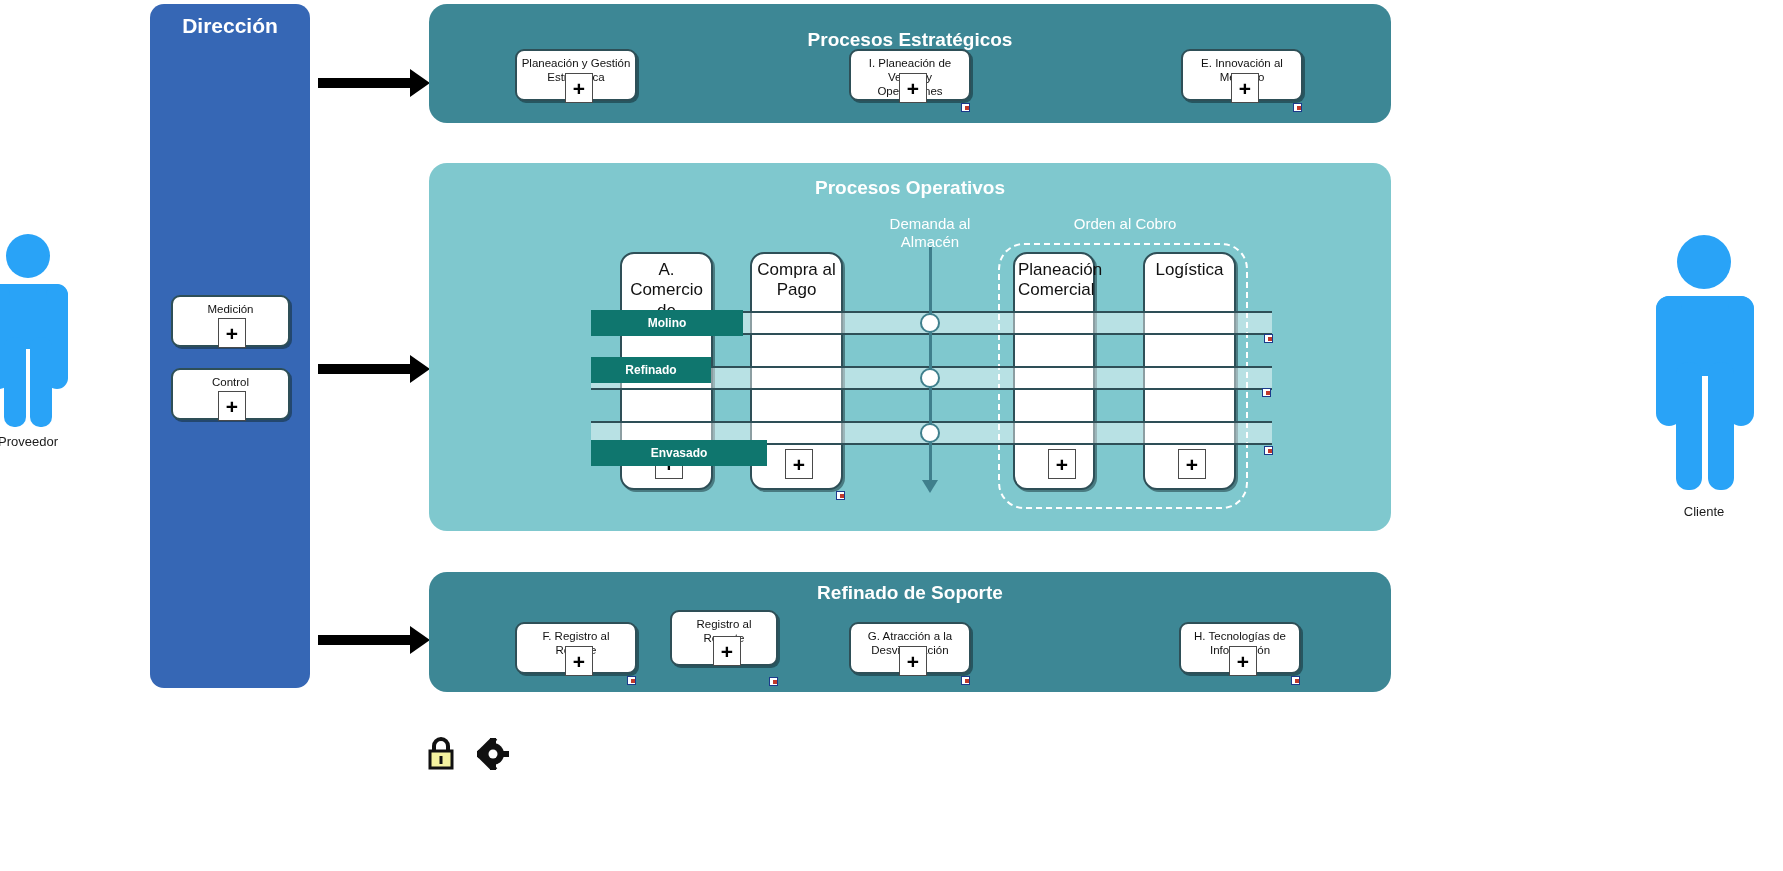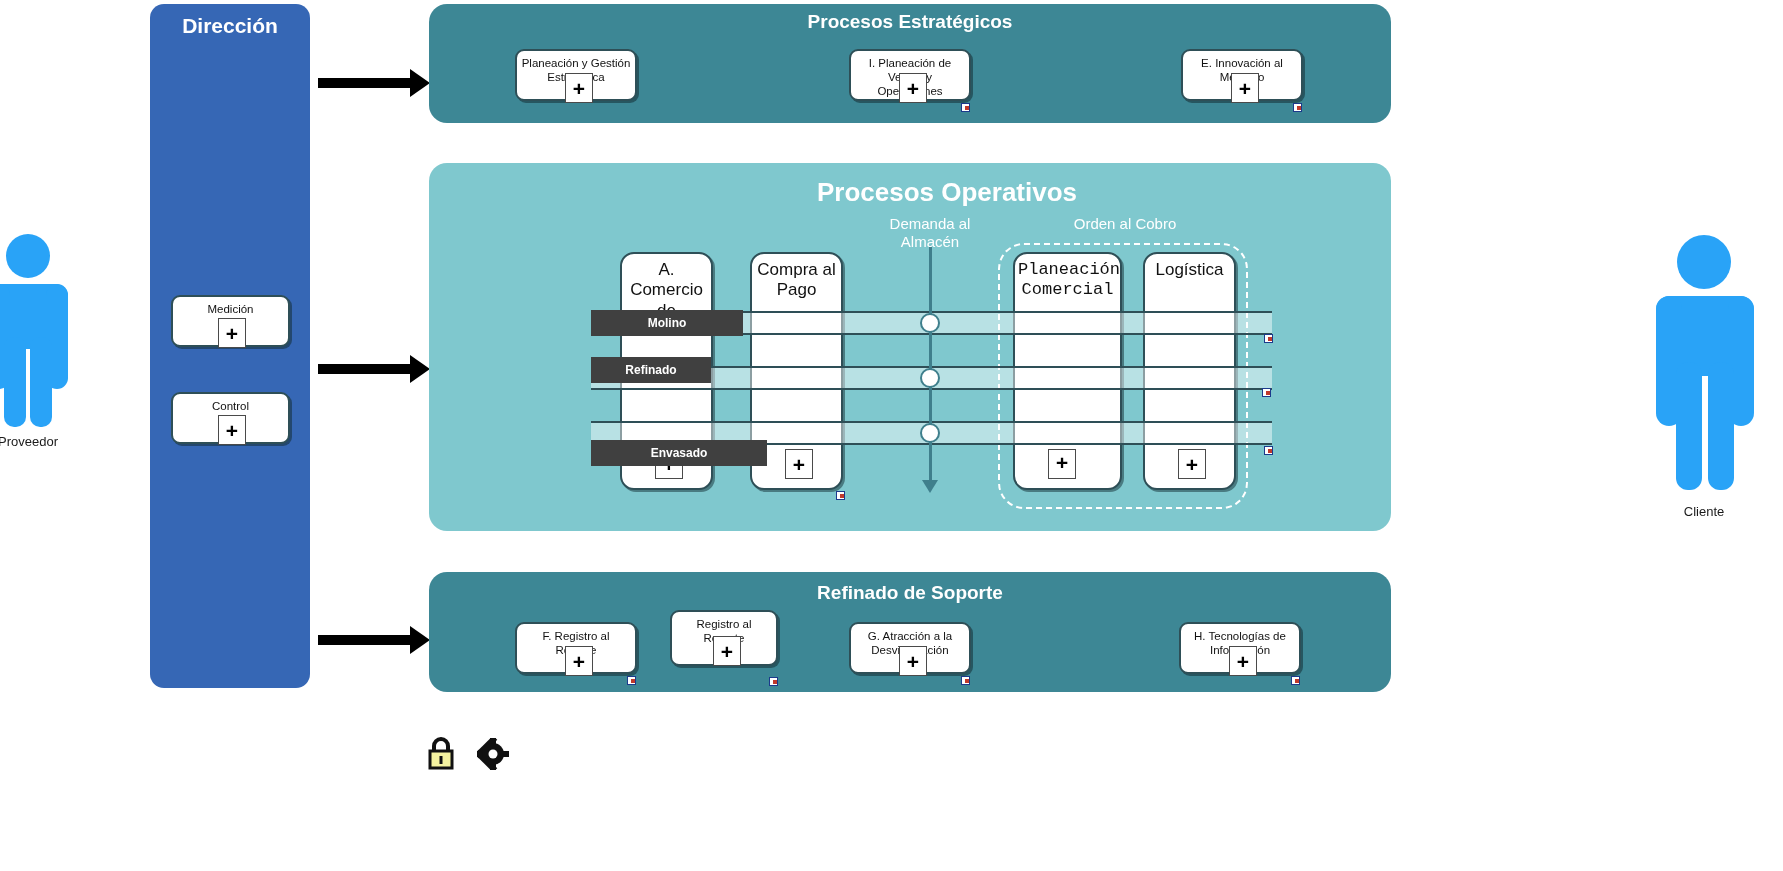--- a/index.html
+++ b/index.html
@@ -122,7 +122,7 @@
 <div class="bigarrow" style="left:318px;top:635px;width:92px;"></div>
 
 <div class="band band-estrat" style="left:429px;top:4px;width:962px;height:119px;">
-  <div class="band-title" style="top:7px;font-size:19px;">Procesos Estratégicos</div>
+  <div class="band-title" style="top:25px;font-size:19px;">Procesos Estratégicos</div>
 </div>
 
 <div class="card" style="left:515px;top:49px;width:122px;height:52px;">

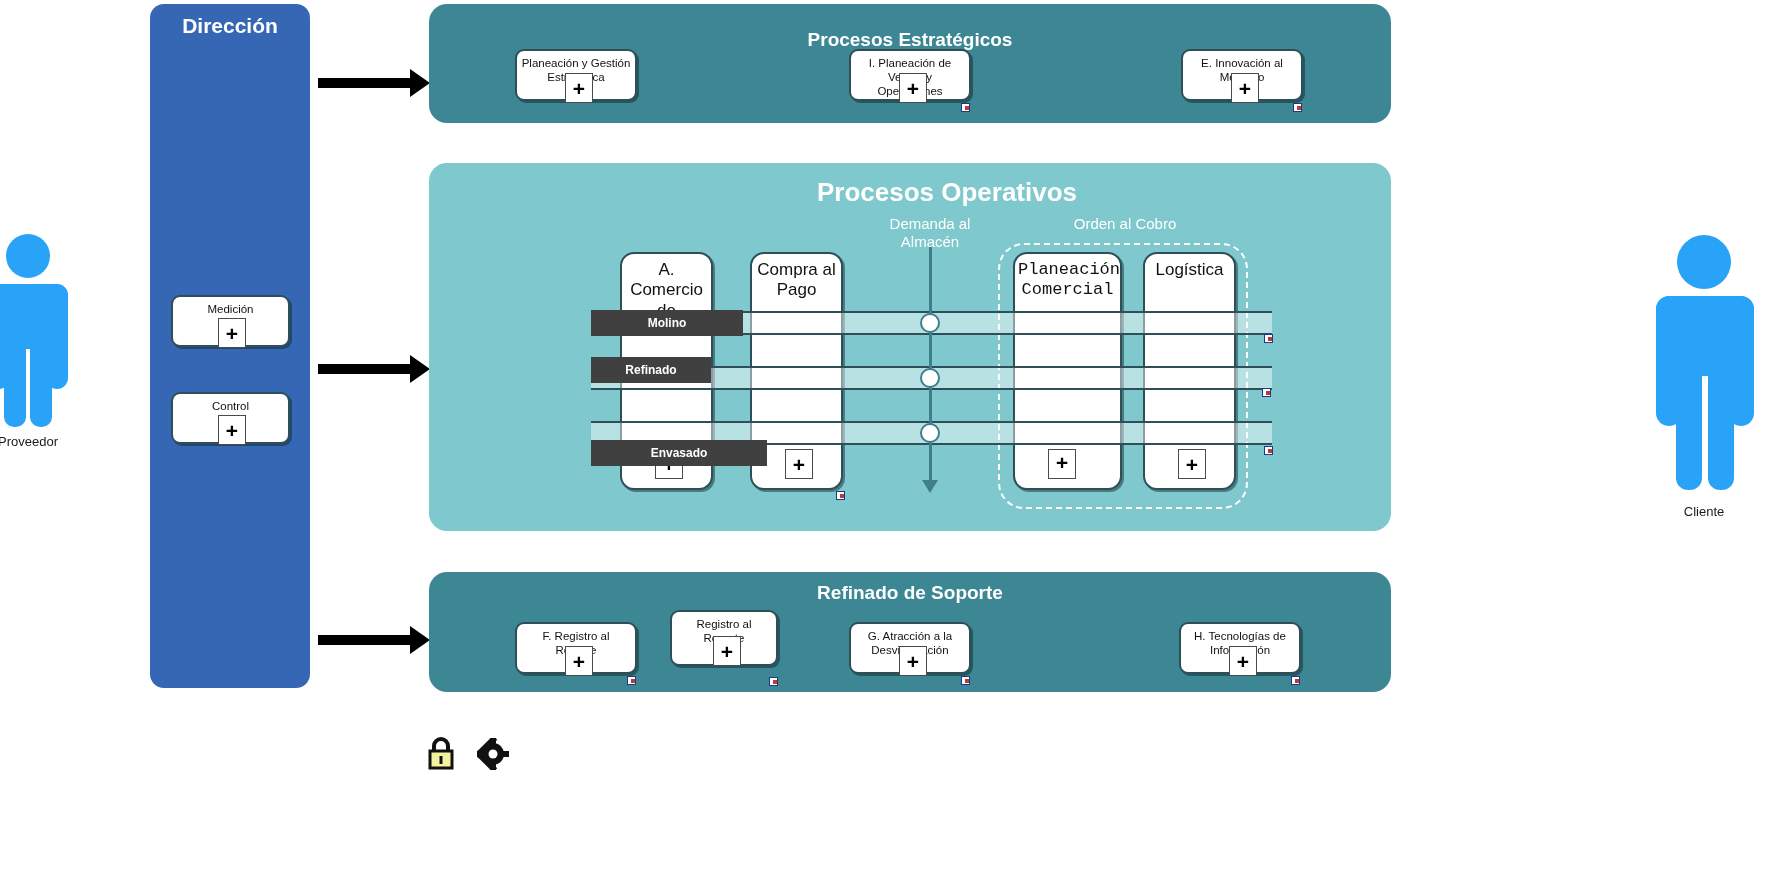--- a/index.html
+++ b/index.html
@@ -143,7 +143,7 @@
 <div class="handle" style="left:1293px;top:103px;"></div>
 
 <div class="band band-oper" style="left:429px;top:163px;width:962px;height:368px;">
-  <div class="band-title" style="top:14px;font-size:26px;padding-left:37px;">Procesos Operativos</div>
+  <div class="band-title" style="top:14px;font-size:19px;">Procesos Operativos</div>
 </div>
 
 <div class="group-label" style="left:862px;top:215px;width:136px;">Demanda al Almacén</div>

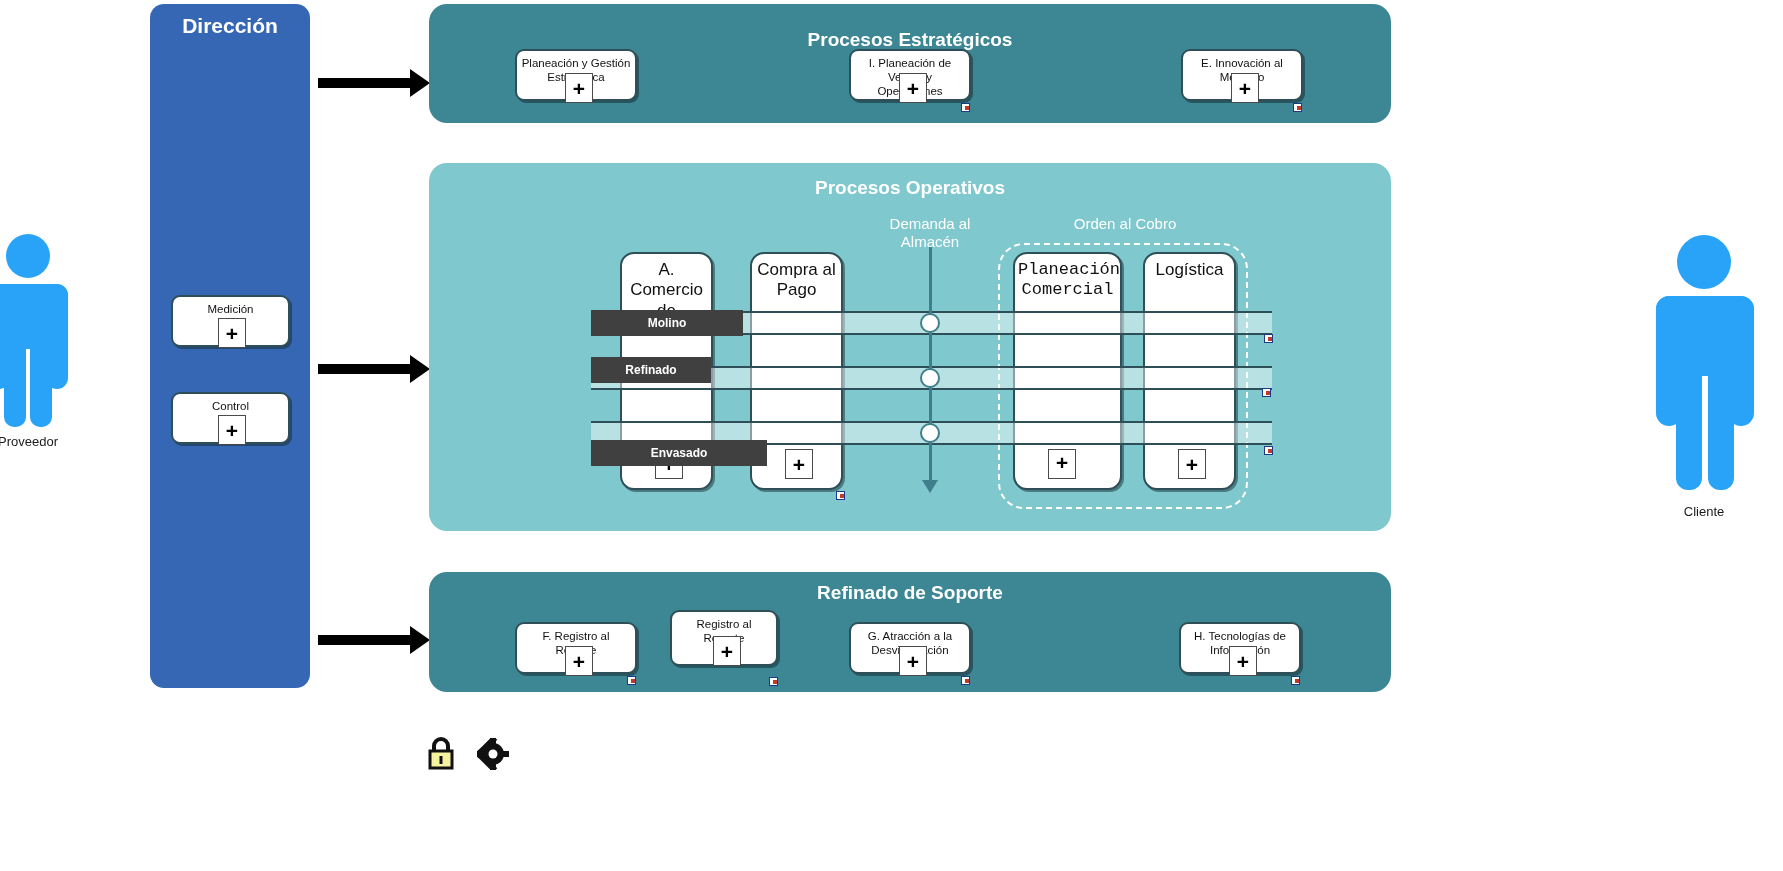--- a/index.html
+++ b/index.html
@@ -162,7 +162,7 @@
 </div>
 <div class="handle" style="left:836px;top:491px;"></div>
 
-<div class="col" style="left:1013px;top:252px;width:109px;height:238px;font-family:Liberation Mono, monospace;">
+<div class="col" style="left:1013px;top:252px;width:82px;height:238px;">
   <div class="col-title">Planeación Comercial</div>
   <div class="plus" style="left:33px;top:195px;">+</div>
 </div>

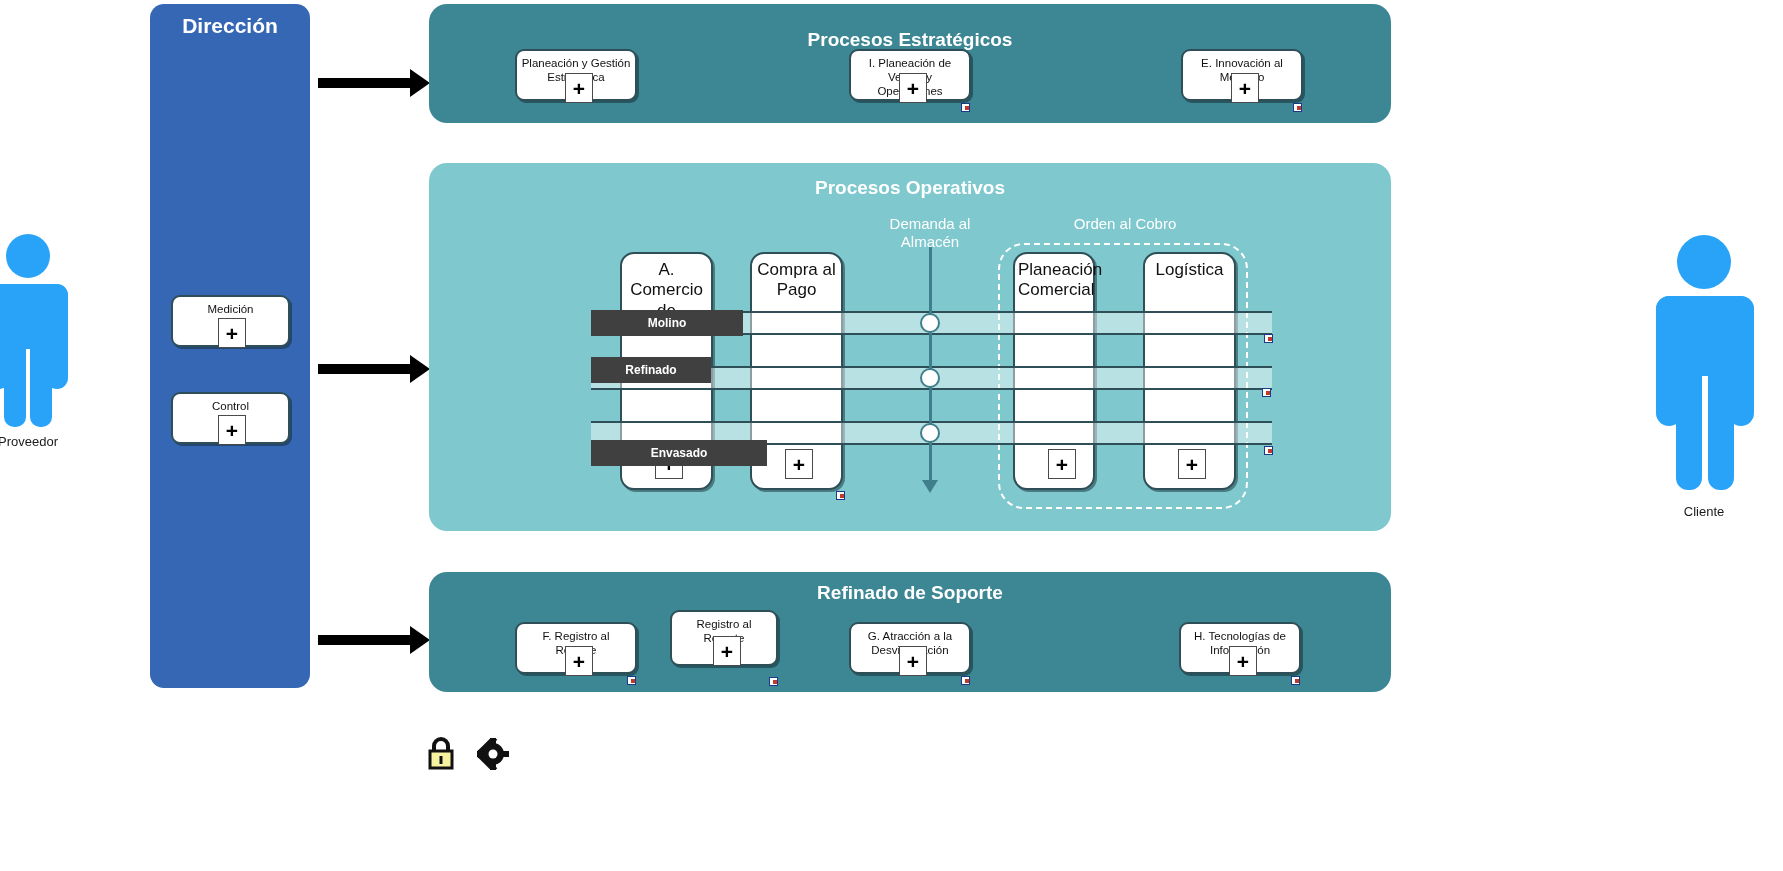--- a/index.html
+++ b/index.html
@@ -57,7 +57,7 @@
   .lane-strip{position:absolute;height:24px;background:rgba(255,255,255,.45);
        border-top:2px solid #2e4f57;border-bottom:2px solid #2e4f57;
        box-sizing:border-box;}
-  .lane-label{position:absolute;height:26px;background:#404040;
+  .lane-label{position:absolute;height:26px;background:#0f766e;
        display:flex;align-items:center;justify-content:center;
        color:#ffffff;font-size:12px;font-weight:bold;box-sizing:border-box;}
 

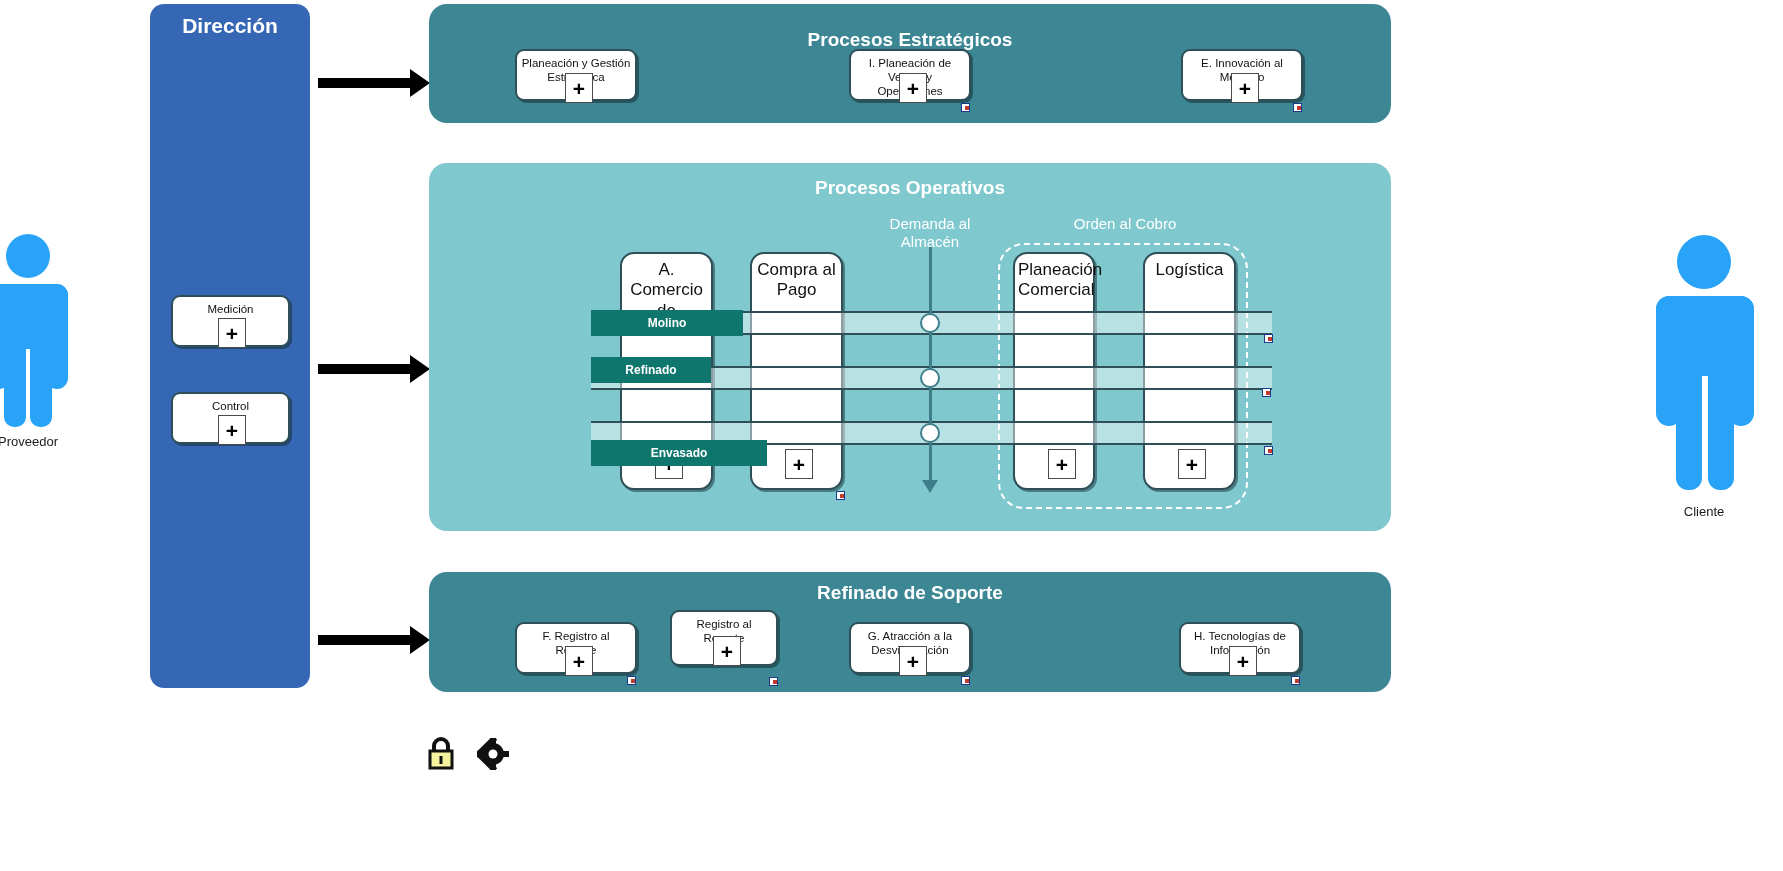--- a/index.html
+++ b/index.html
@@ -112,7 +112,7 @@
   <div class="plus" style="left:45px;top:21px;">+</div>
 </div>
 
-<div class="card" style="left:171px;top:392px;width:119px;height:52px;">
+<div class="card" style="left:171px;top:368px;width:119px;height:52px;">
   <div class="card-title">Control</div>
   <div class="plus" style="left:45px;top:21px;">+</div>
 </div>

